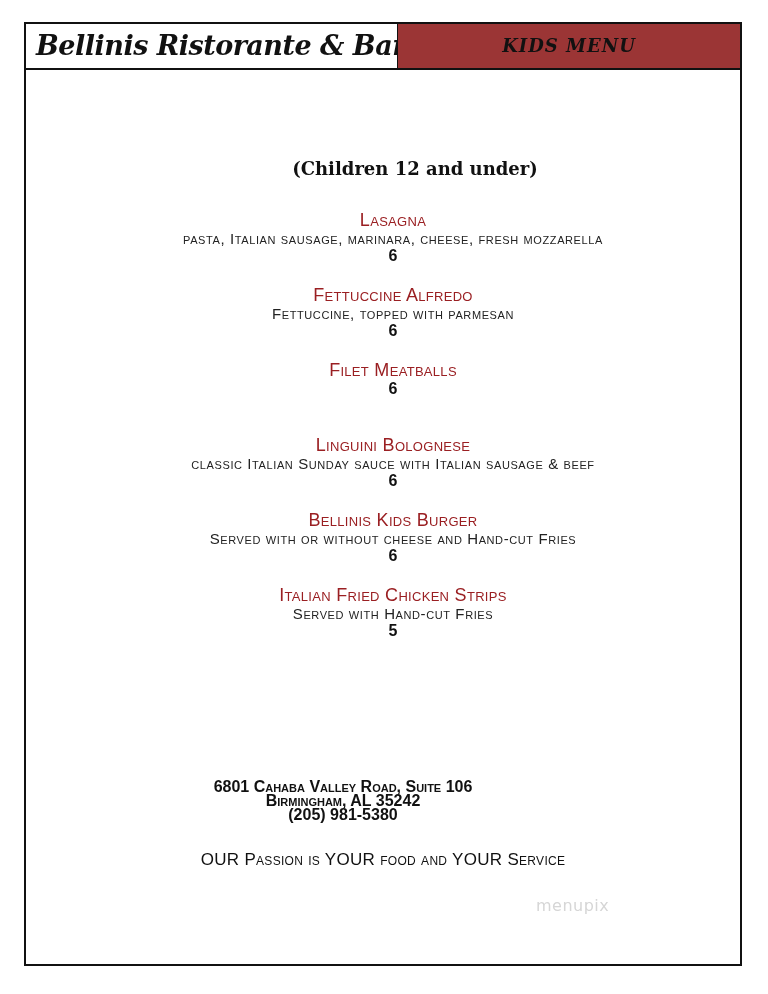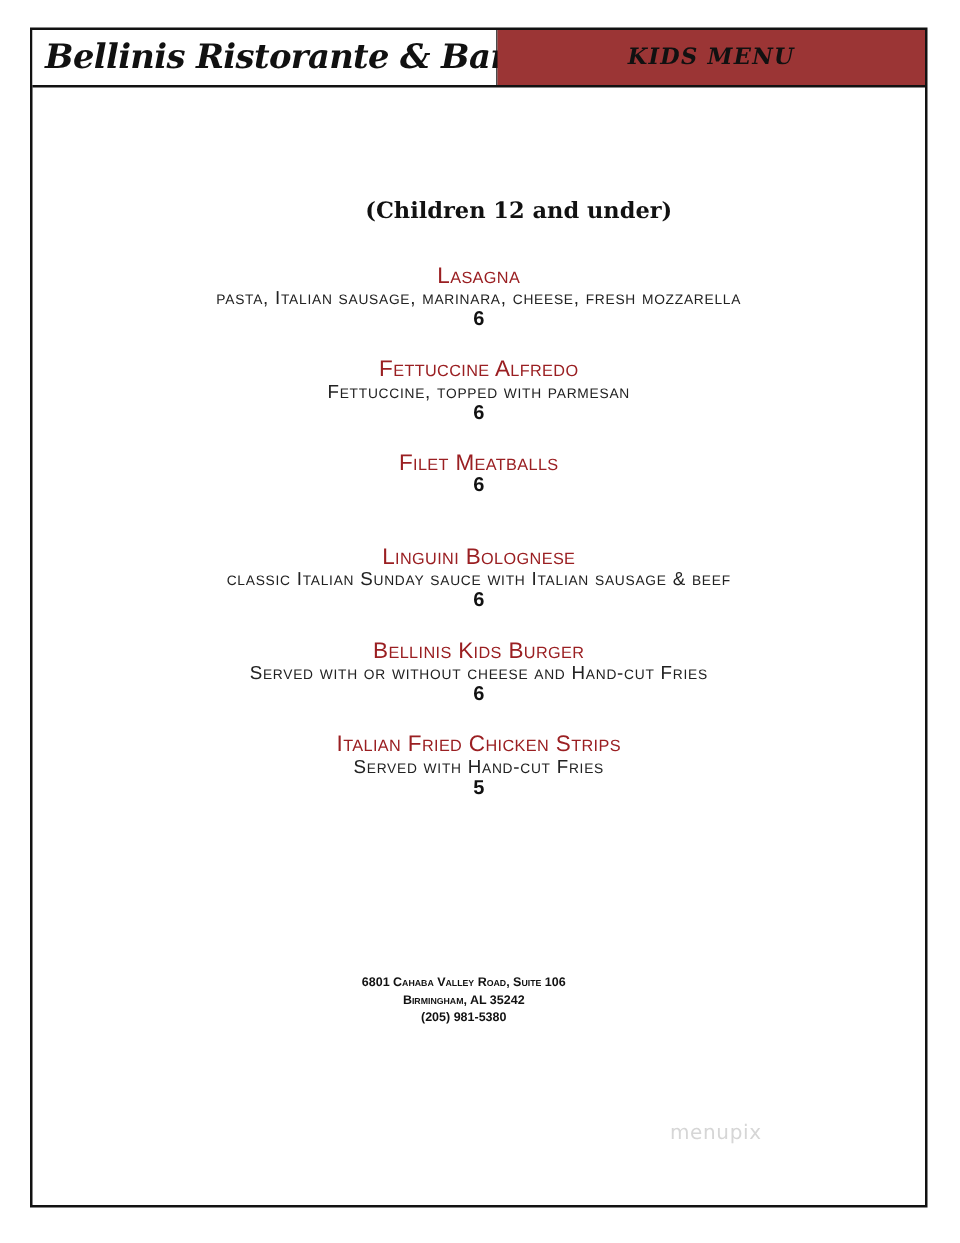--- a/index.html
+++ b/index.html
@@ -27,7 +27,7 @@
       position: absolute; left: 0; width: 714px; top: 134px; text-align: center;
       font-family: "DejaVu Serif", serif; font-weight: bold; font-size: 18px; color: #111; padding-left: 32px;
     }
-    .items { position: absolute; left: 0; width: 714px; top: 186px; }
+    .items { position: absolute; left: 0; width: 714px; top: 186px; padding-left: 10px; }
     .item { text-align: center; height: 75px; }
     .item-name {
       font-family: "Liberation Sans", sans-serif; font-variant: small-caps;

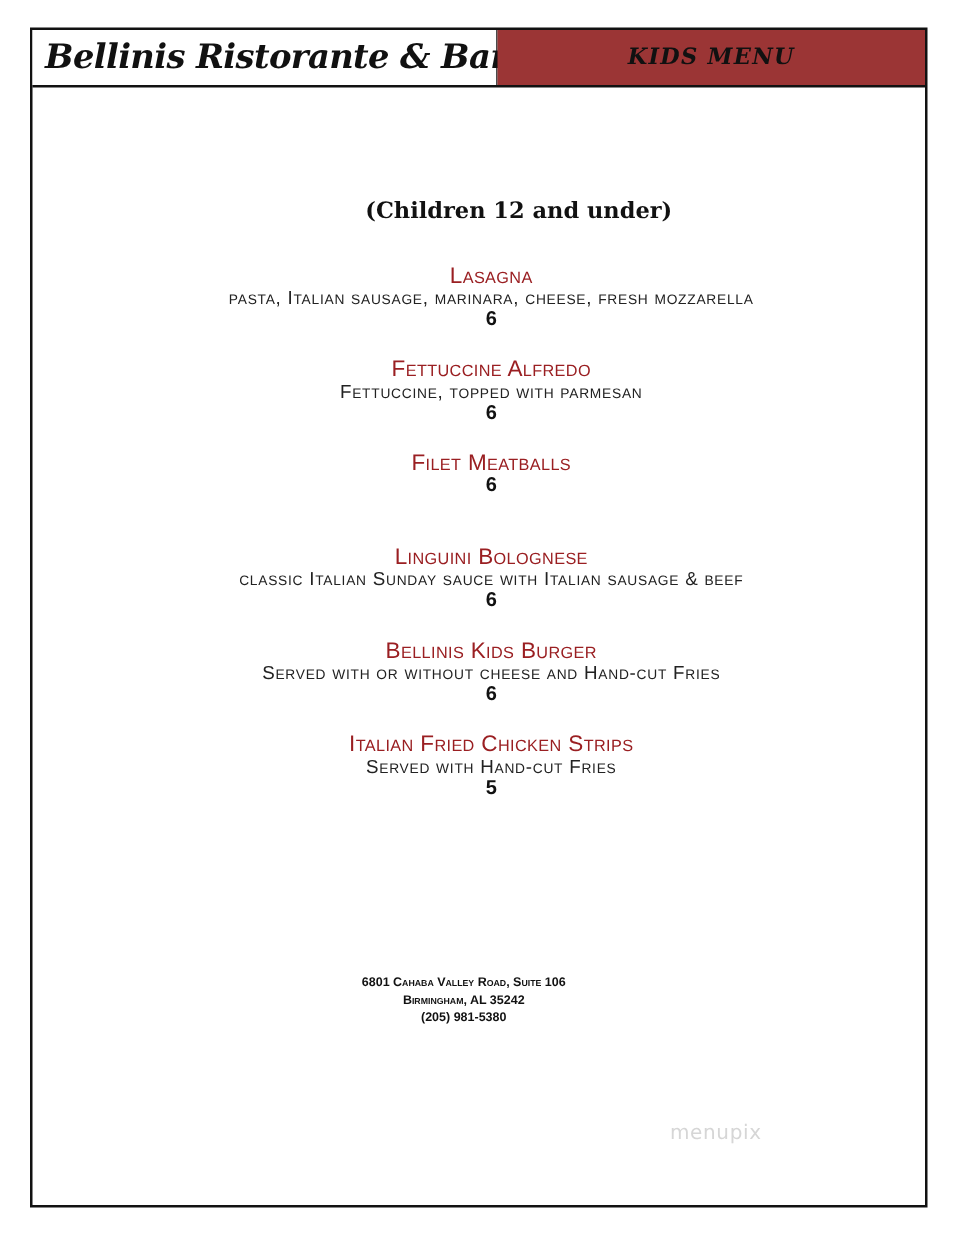--- a/index.html
+++ b/index.html
@@ -44,7 +44,7 @@
     .contact {
       position: absolute; left: 0; width: 634px; top: 756px; text-align: center;
       font-family: "Liberation Sans", sans-serif; font-variant: small-caps;
-      font-size: 10px; color: #111; line-height: 14px; font-weight: bold; margin-left: 28px;
+      font-size: 16px; color: #111; line-height: 14px; font-weight: bold;
     }
     .tagline {
       position: absolute; left: 0; width: 714px; top: 826px; text-align: center;

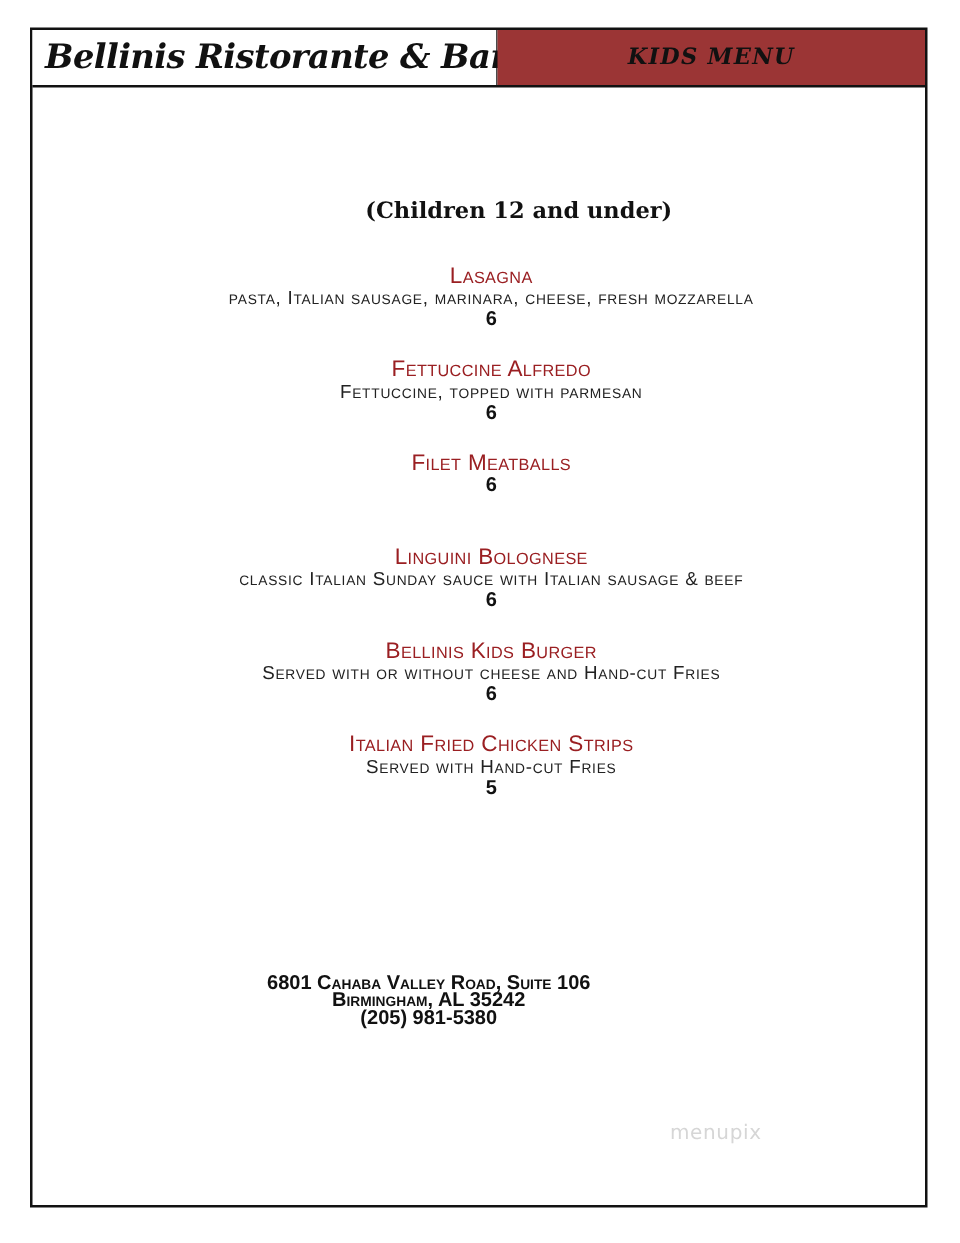--- a/index.html
+++ b/index.html
@@ -106,6 +106,7 @@
     <div>(205) 981-5380</div>
   </div>
 
+  <div class="tagline">OUR Passion is YOUR food and YOUR Service</div>
 
   <div class="watermark">menupix</div>
 </div>

